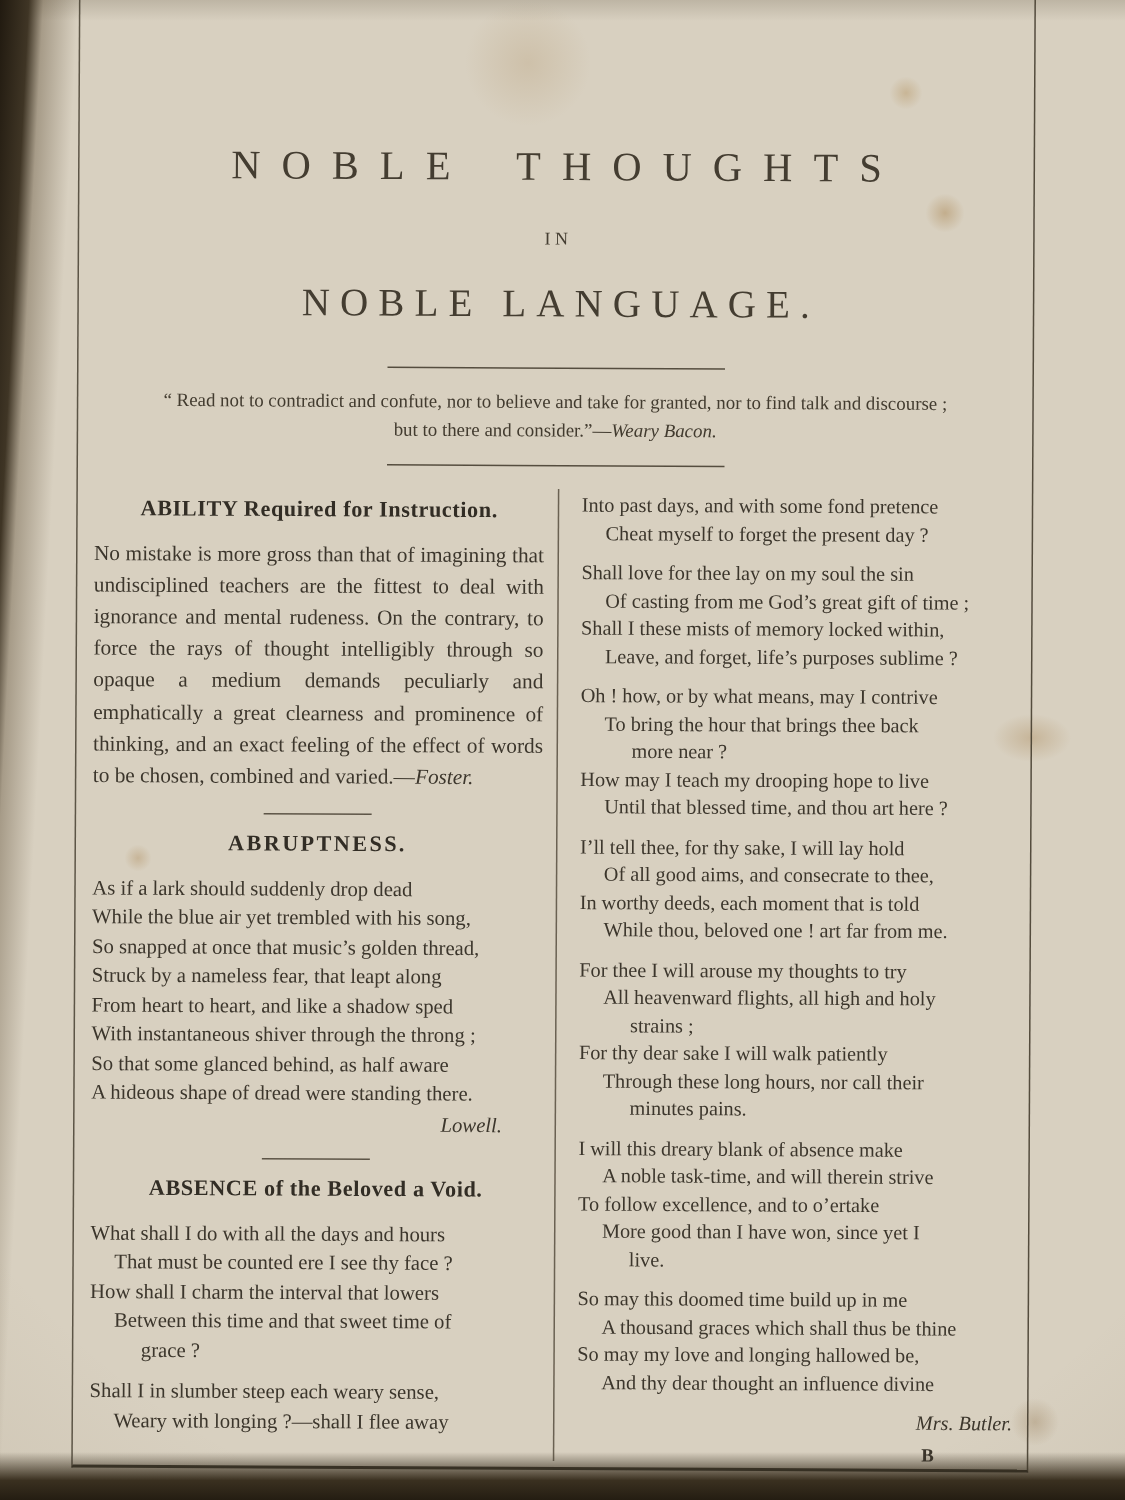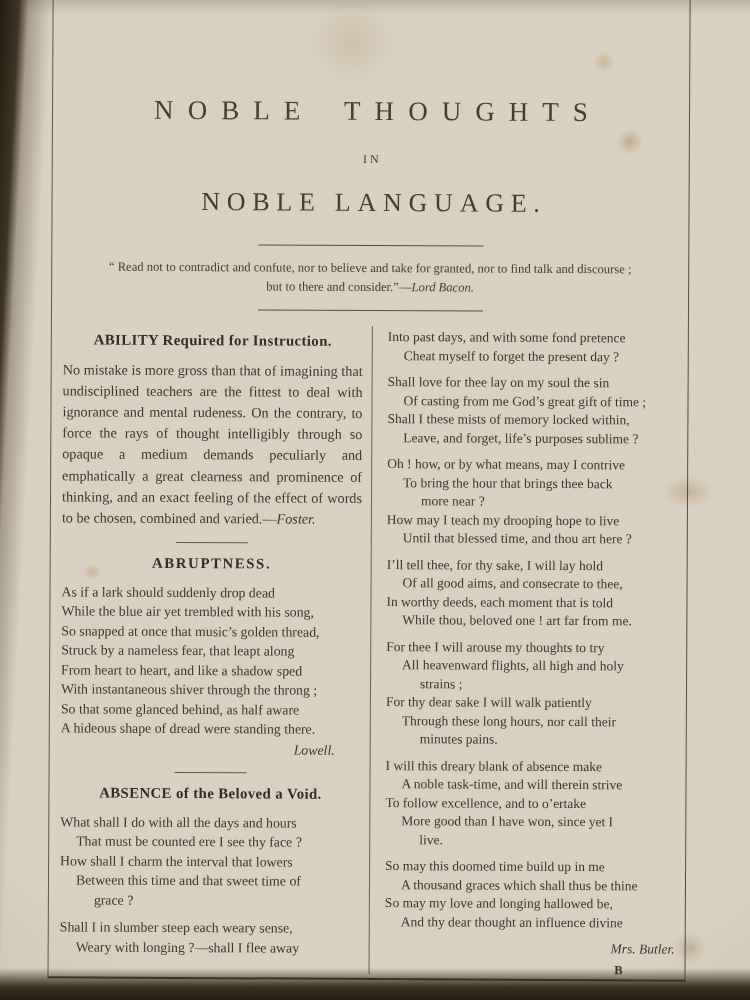--- a/index.html
+++ b/index.html
@@ -97,7 +97,7 @@
 
       <div class="epigraph">
         <span>“ Read not to contradict and confute, nor to believe and take for granted, nor to find talk and discourse ;</span><br>
-        <span>but to there and consider.”—</span><i>Lord Bacon.</i>
+        <span>but to there and consider.”—</span><i>Weary Bacon.</i>
       </div>
 
       <hr class="rule-wide2">

